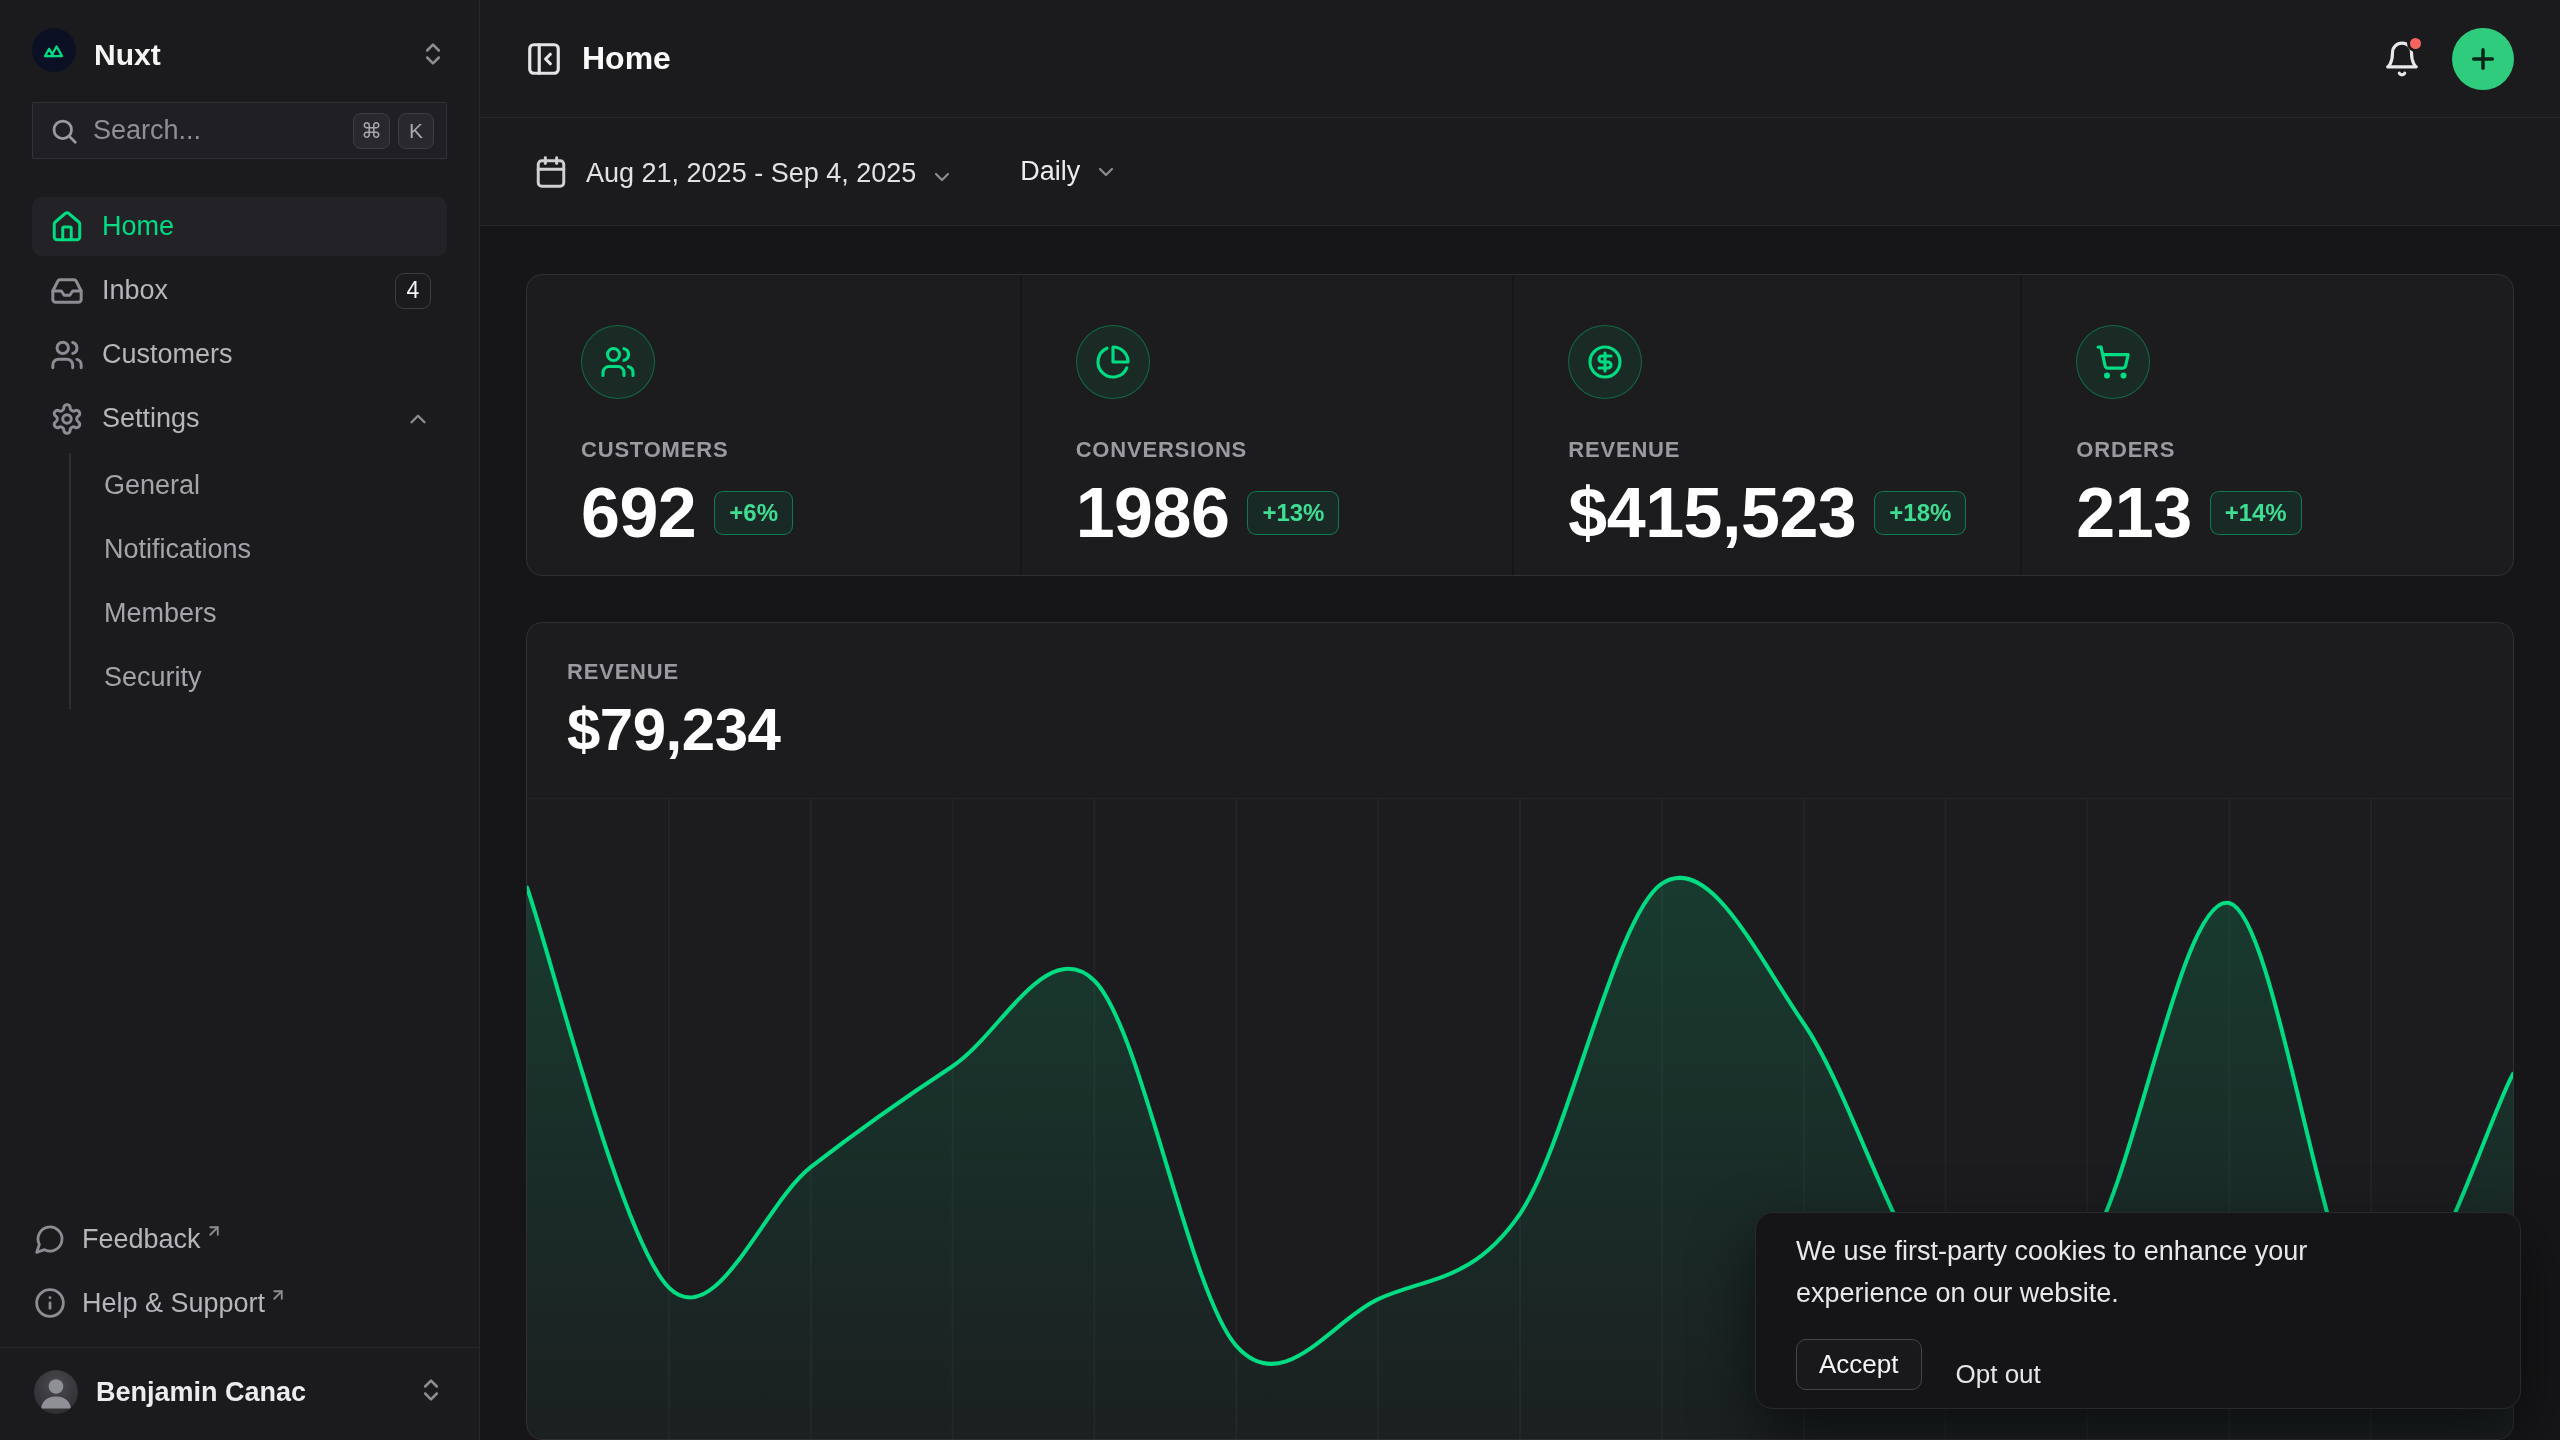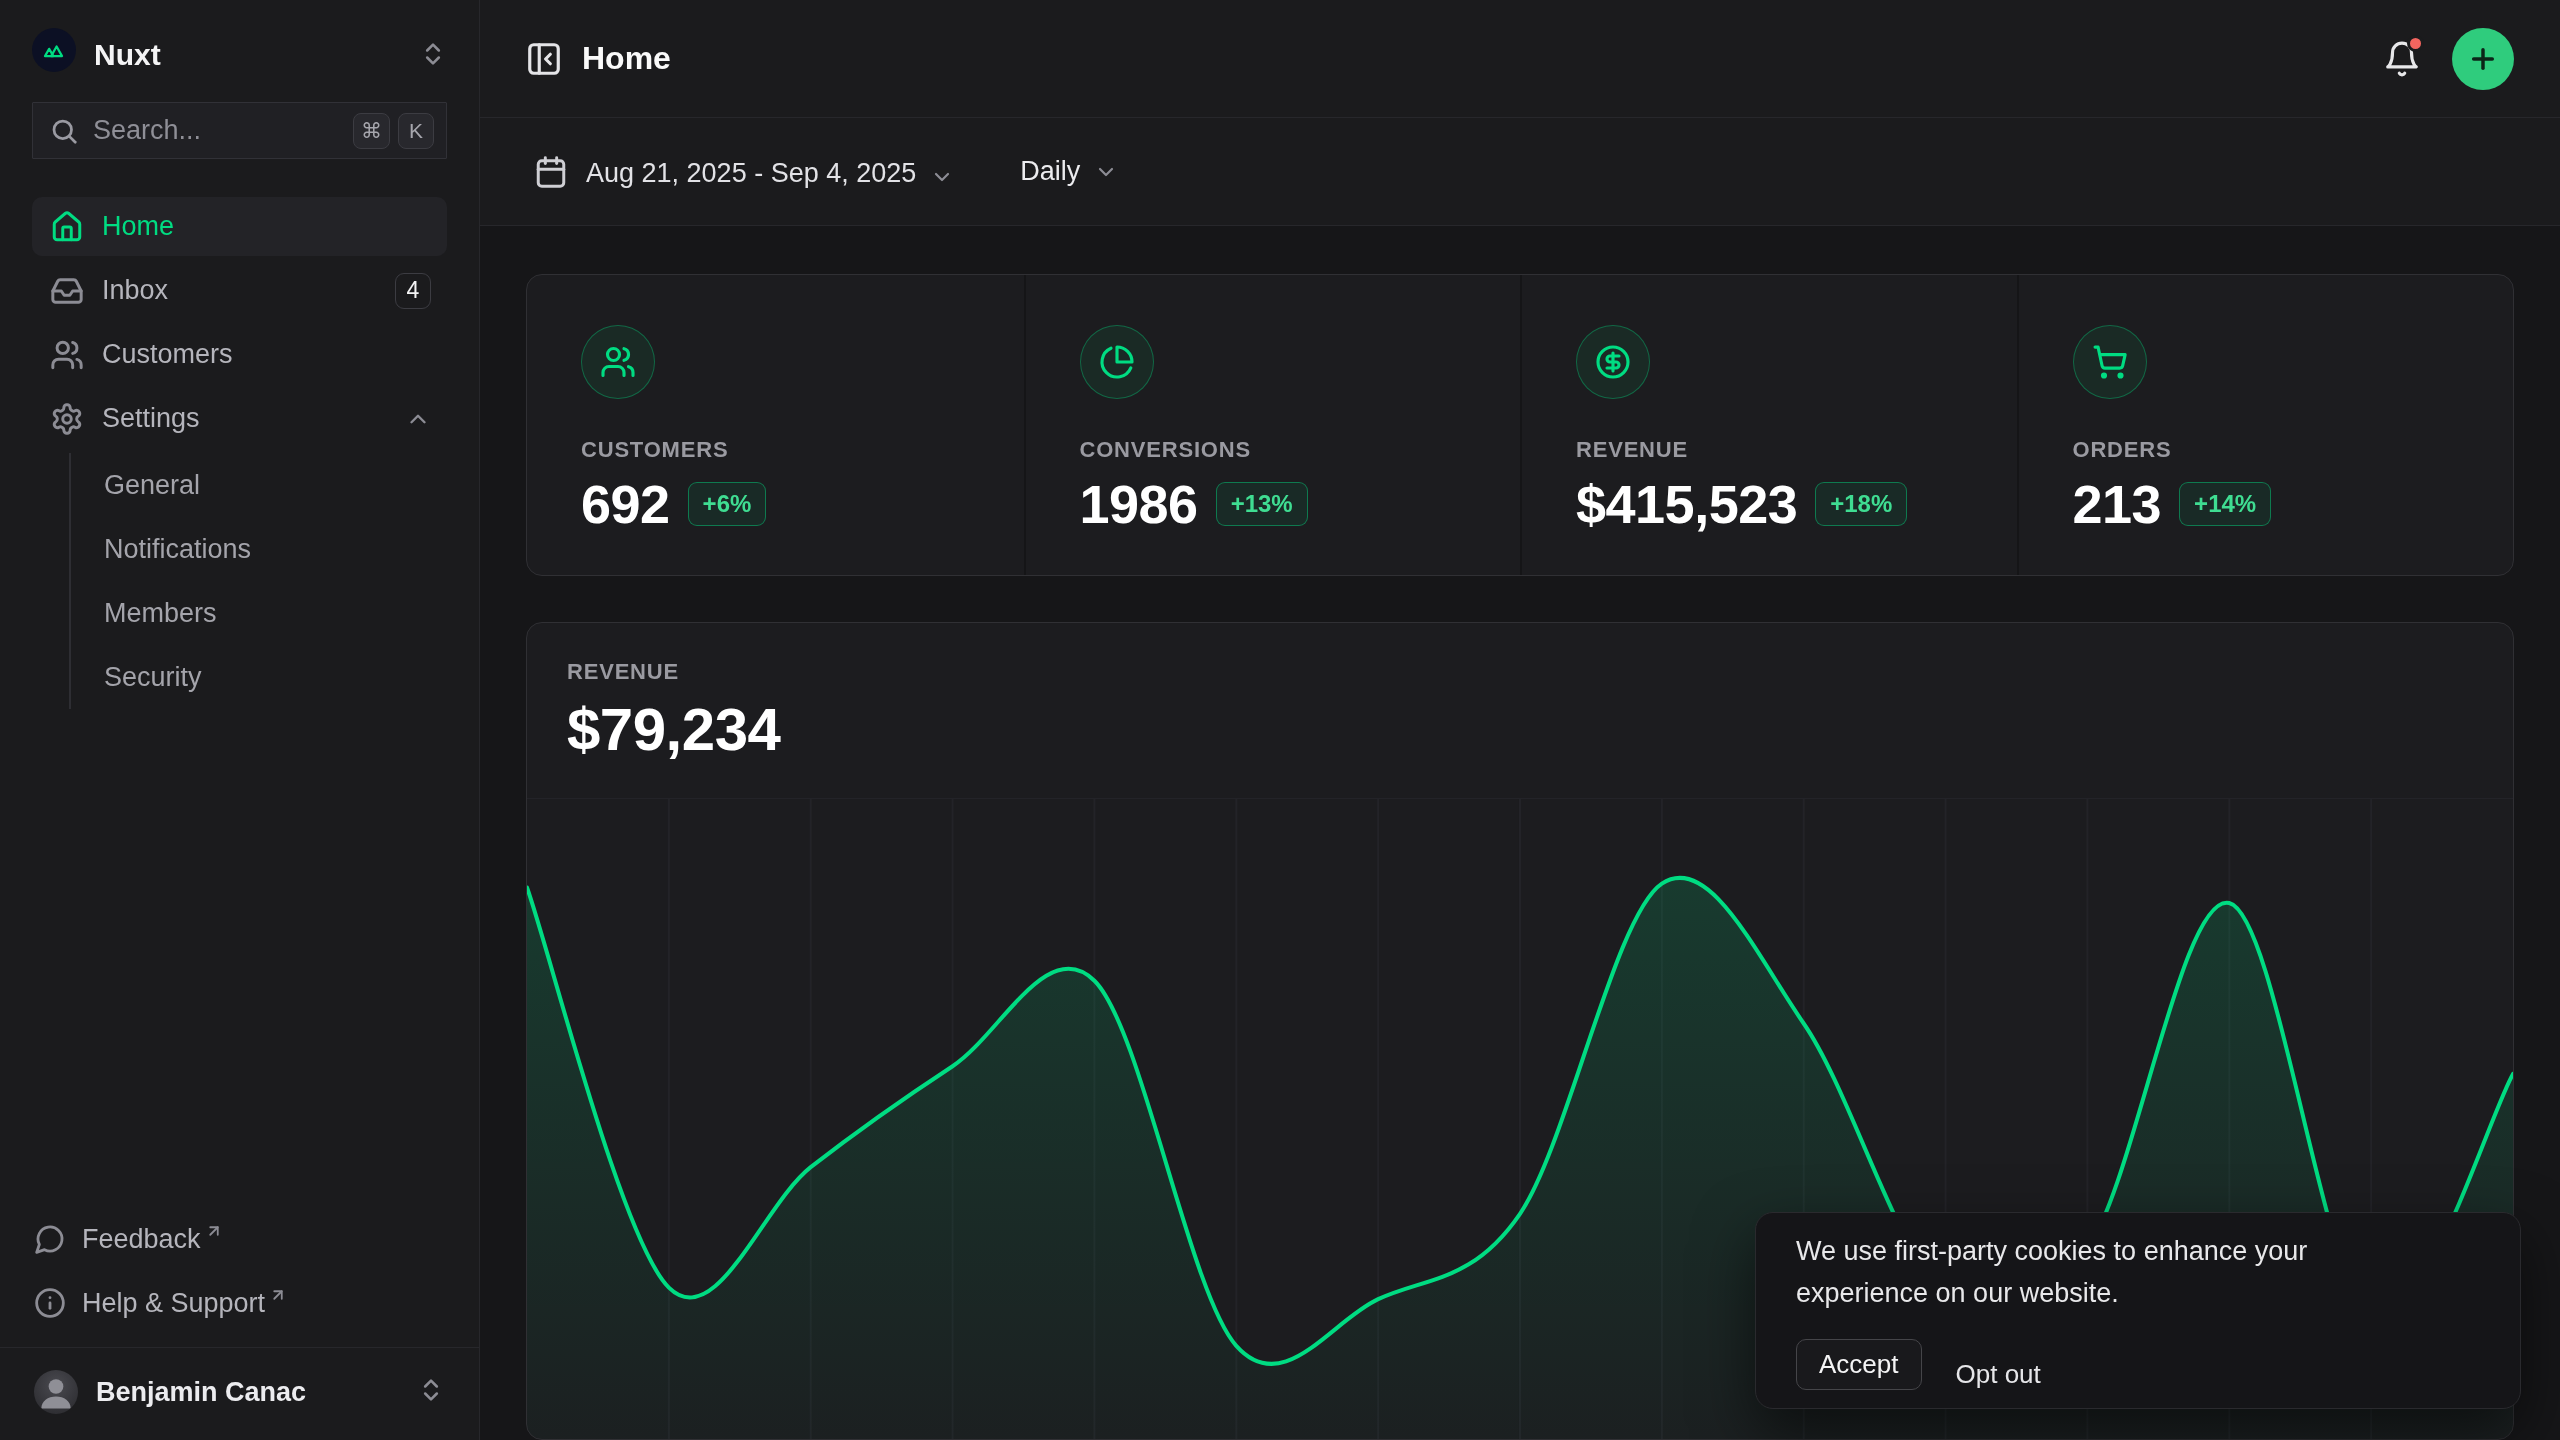--- a/index.html
+++ b/index.html
@@ -62,7 +62,7 @@
   .stat-icon { width:74px; height:74px; border-radius:50%; background:rgba(0,220,130,.07); border:1.5px solid rgba(0,220,130,.35); color:#00dc82; display:flex; align-items:center; justify-content:center; }
   .stat-label { margin-top:38px; font-size:22px; font-weight:600; letter-spacing:.8px; color:#9a9aa1; }
   .stat-row { margin-top:10px; display:flex; align-items:center; }
-  .stat-value { font-size:54px; font-weight:700; color:#ffffff; letter-spacing:-.5px; }
+  .stat-value { font-size:70px; font-weight:700; color:#ffffff; letter-spacing:-.5px; }
   .delta-badge { margin-left:18px; padding:7px 14px; border-radius:9px; border:1.5px solid rgba(0,220,130,.45); background:rgba(0,220,130,.08); color:#3fdd92; font-size:24px; font-weight:600; }
 
   

